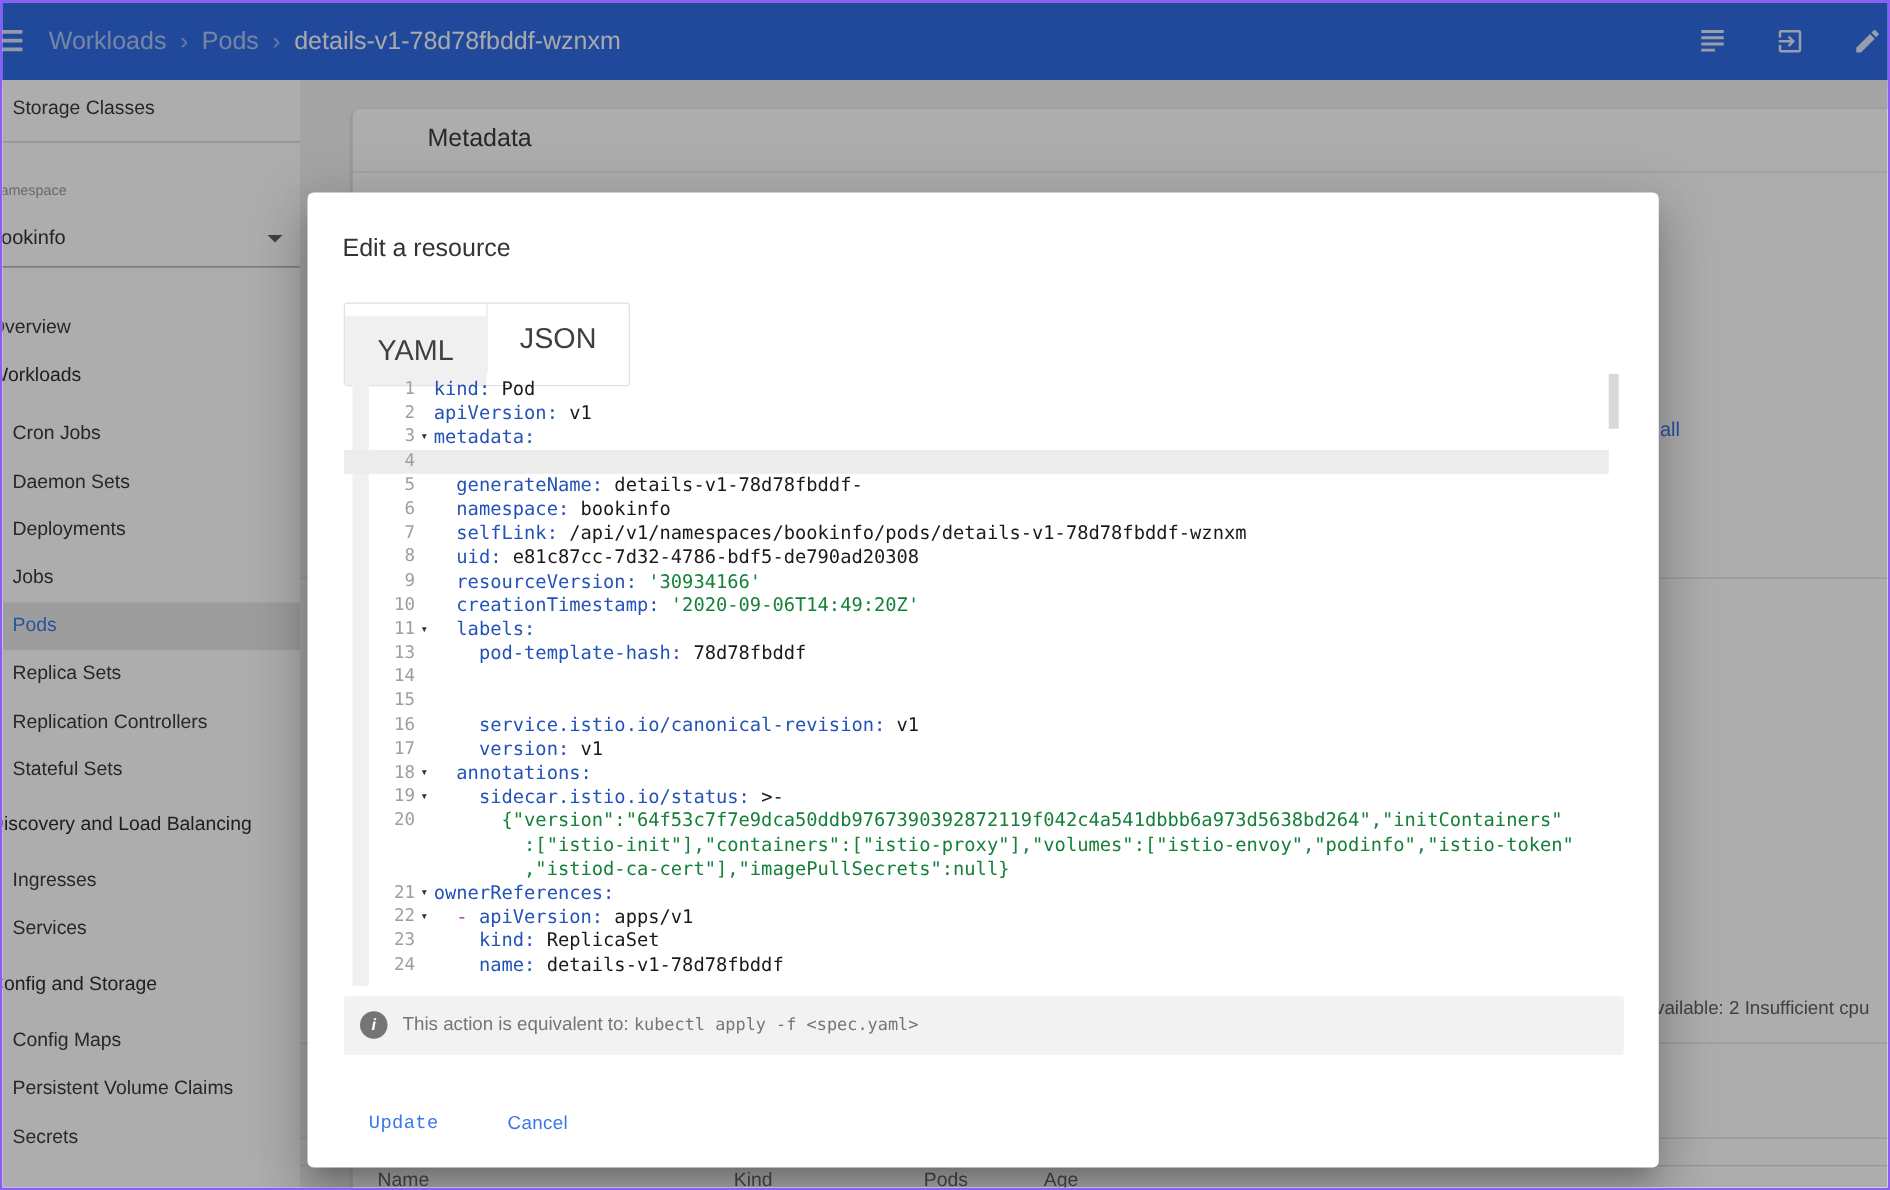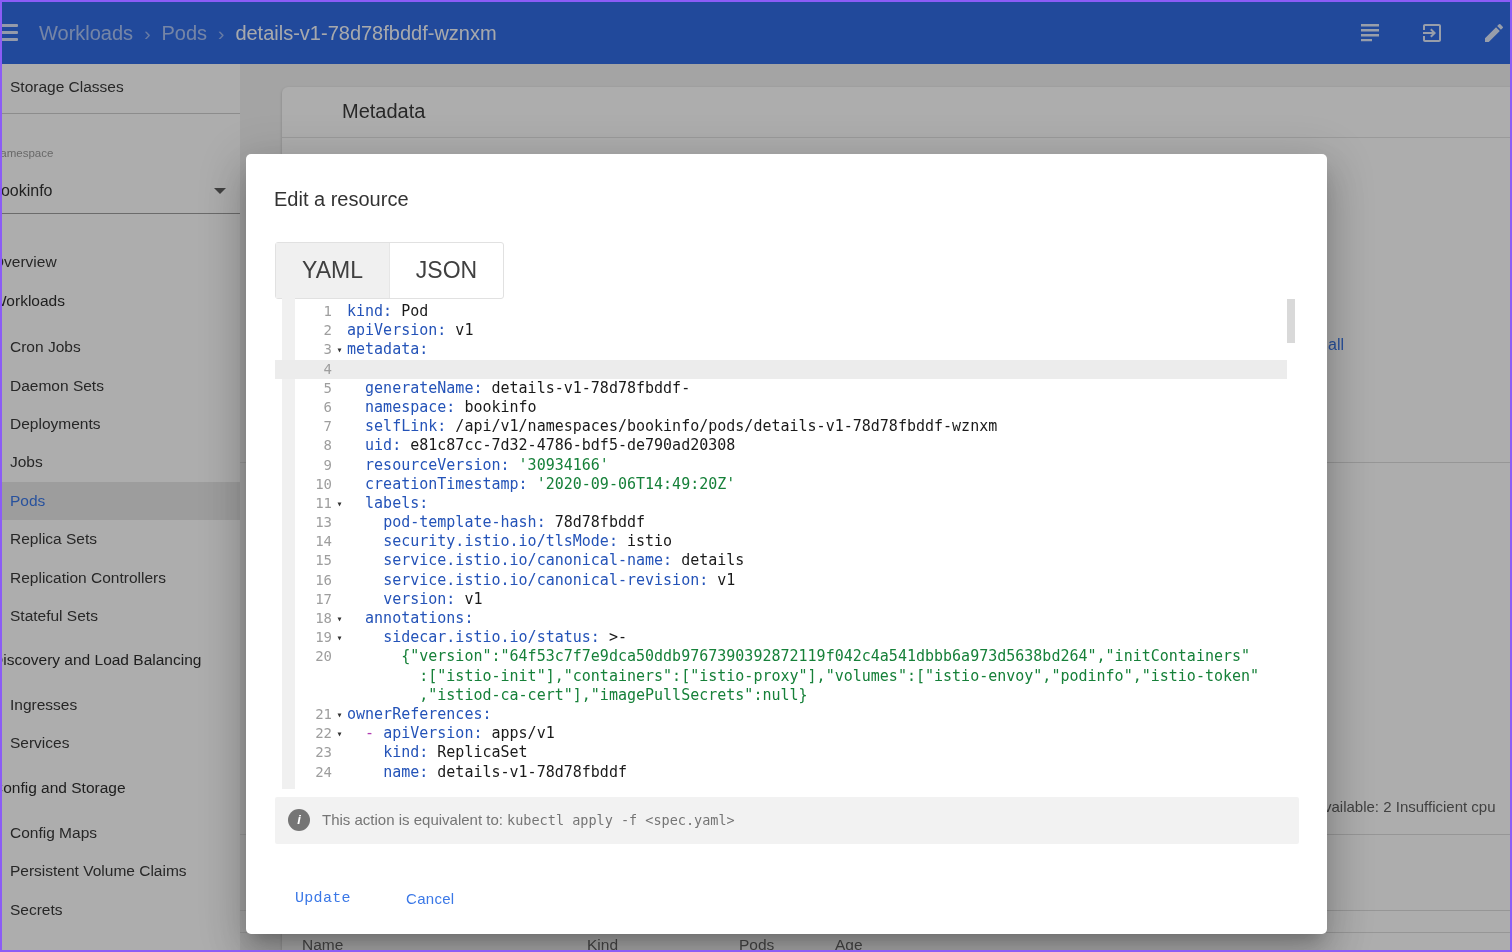--- a/index.html
+++ b/index.html
@@ -60,7 +60,7 @@
   .tabs{position:absolute;left:29px;top:88px;display:flex;border:1px solid #e1e1e1;border-radius:3px;background:#fff;}
   .tab{width:113px;height:55px;line-height:55px;text-align:center;font-size:23px;color:#404040;cursor:pointer;}
   .tab + .tab{border-left:1px solid #e6e6e6;}
-  .tab.active{background:#f0f0f0;}
+  .tab.active{background:#f0f0f0;margin-top:10px;}
   
   .editor{position:absolute;left:29px;top:143px;width:1024px;height:492px;overflow:hidden;
           font-family:"DejaVu Sans Mono", monospace;font-size:15px;cursor:text;}

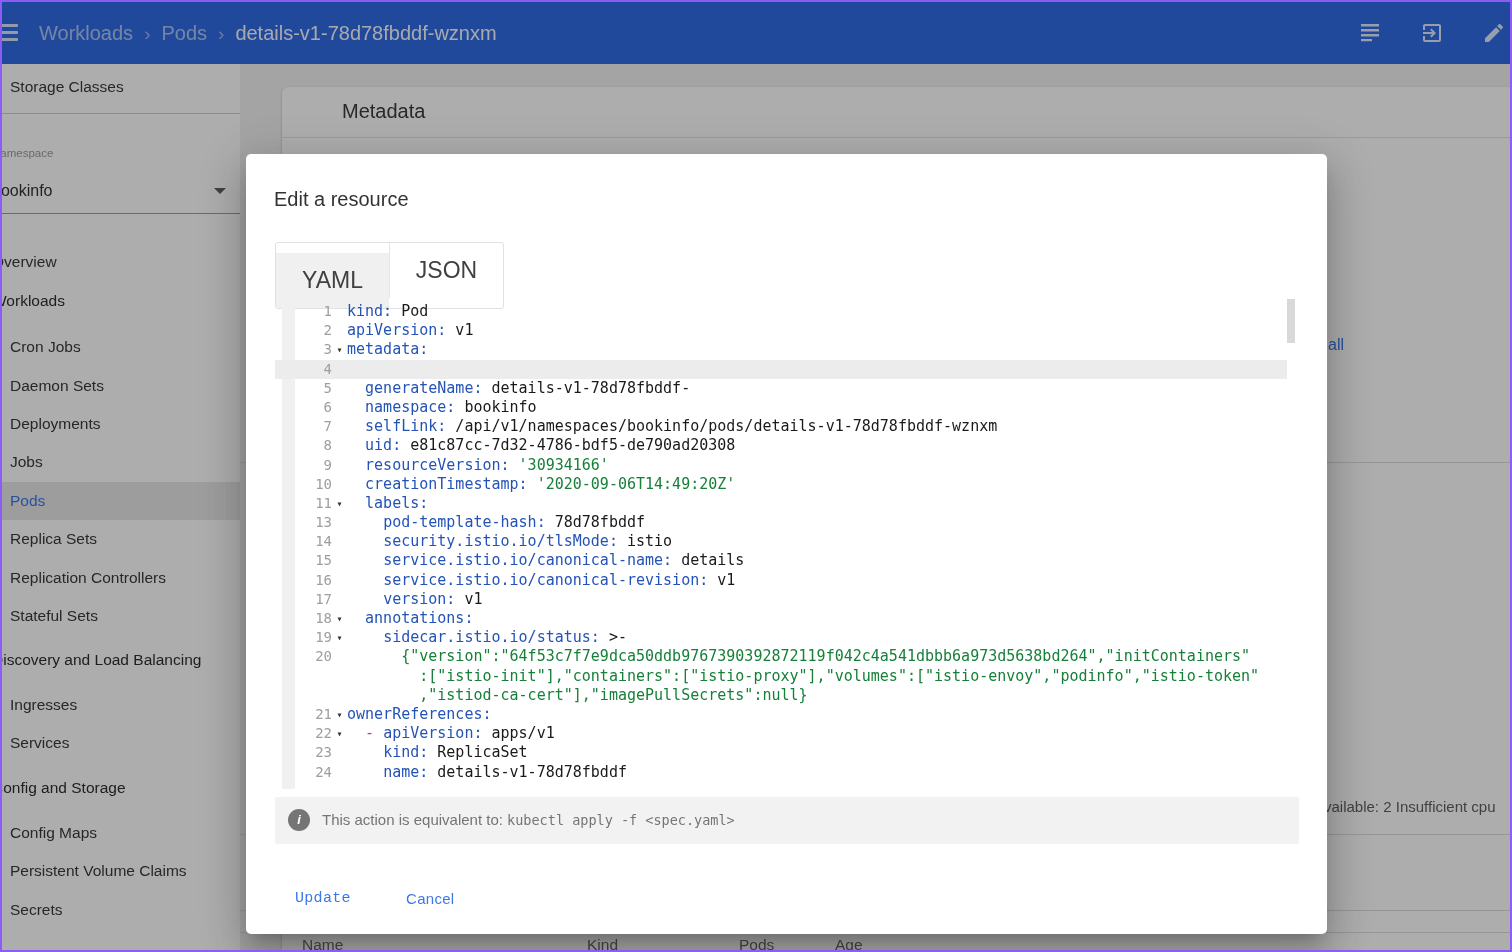--- a/index.html
+++ b/index.html
@@ -207,7 +207,7 @@
           <div class="crow"><span class="gutter"><span class="gnum">10</span><span class="gfold"></span></span><span class="ctext"><span class="tk-p">  </span><span class="tk-k">creationTimestamp:</span><span class="tk-s"> '2020-09-06T14:49:20Z'</span></span></div>
           <div class="crow"><span class="gutter"><span class="gnum">11</span><span class="gfold">▾</span></span><span class="ctext"><span class="tk-p">  </span><span class="tk-k">labels:</span></span></div>
           <div class="crow"><span class="gutter"><span class="gnum">13</span><span class="gfold"></span></span><span class="ctext"><span class="tk-p">    </span><span class="tk-k">pod-template-hash:</span><span class="tk-p"> 78d78fbddf</span></span></div>
-          <div class="crow"><span class="gutter"><span class="gnum">14</span><span class="gfold"></span></span><span class="ctext"><span class="tk-p">    </span><span class="tk-k">security.istio.io/tlsMode:</span><span class="tk-p"> istio</span></span></div>
+          <div class="crow"><span class="gutter"><span class="gnum">14</span><span class="gfold"></span></span></div>
           <div class="crow"><span class="gutter"><span class="gnum">15</span><span class="gfold"></span></span><span class="ctext"><span class="tk-p">    </span><span class="tk-k">service.istio.io/canonical-name:</span><span class="tk-p"> details</span></span></div>
           <div class="crow"><span class="gutter"><span class="gnum">16</span><span class="gfold"></span></span><span class="ctext"><span class="tk-p">    </span><span class="tk-k">service.istio.io/canonical-revision:</span><span class="tk-p"> v1</span></span></div>
           <div class="crow"><span class="gutter"><span class="gnum">17</span><span class="gfold"></span></span><span class="ctext"><span class="tk-p">    </span><span class="tk-k">version:</span><span class="tk-p"> v1</span></span></div>

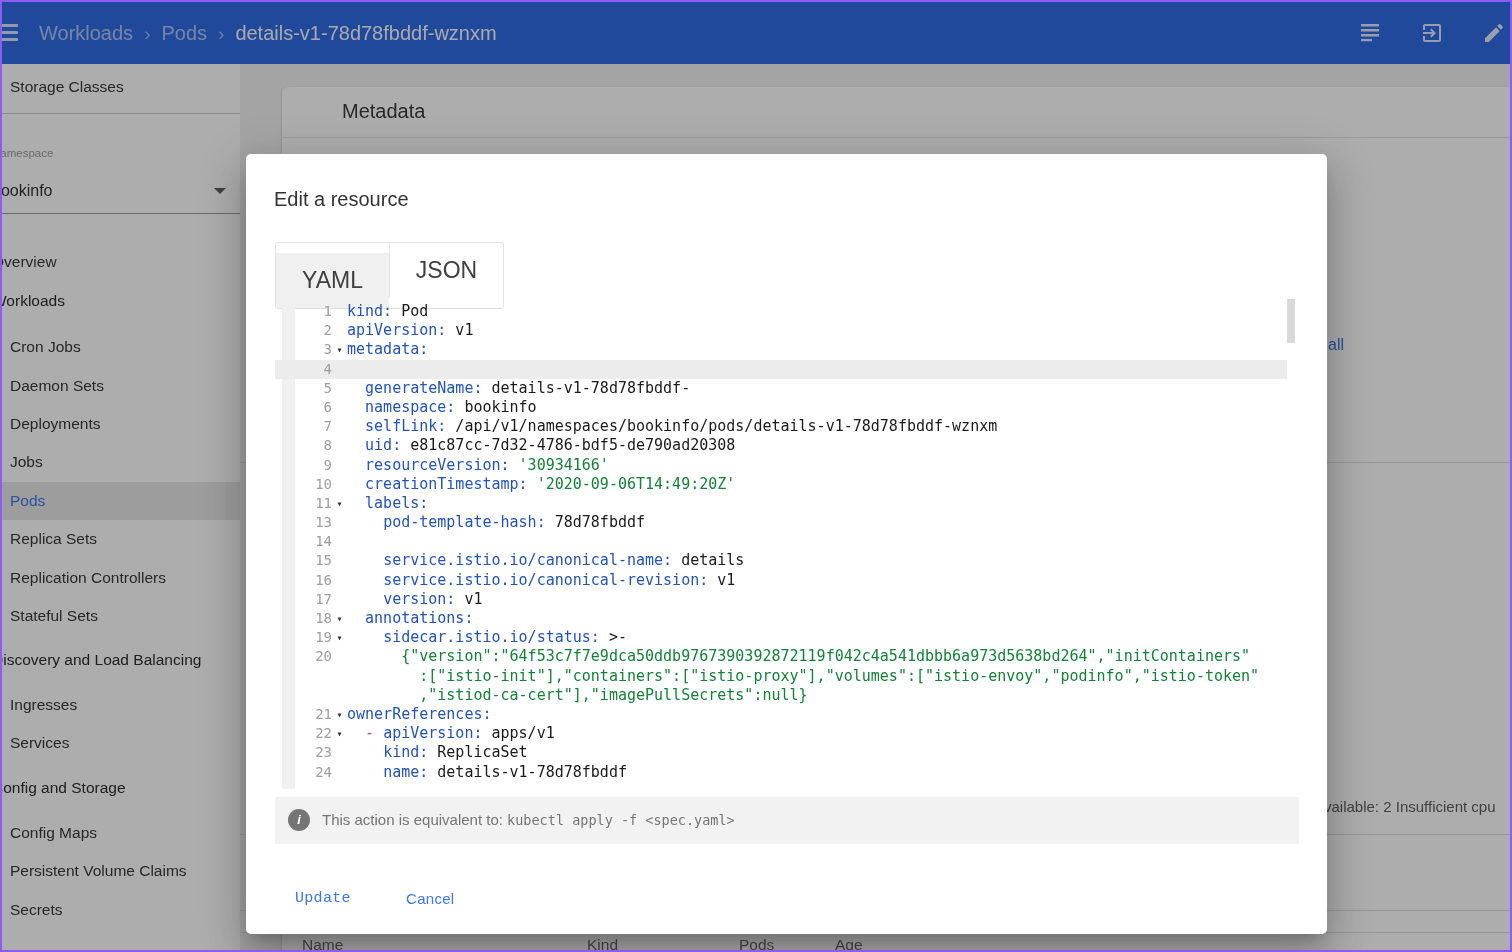--- a/index.html
+++ b/index.html
@@ -208,7 +208,7 @@
           <div class="crow"><span class="gutter"><span class="gnum">11</span><span class="gfold">▾</span></span><span class="ctext"><span class="tk-p">  </span><span class="tk-k">labels:</span></span></div>
           <div class="crow"><span class="gutter"><span class="gnum">13</span><span class="gfold"></span></span><span class="ctext"><span class="tk-p">    </span><span class="tk-k">pod-template-hash:</span><span class="tk-p"> 78d78fbddf</span></span></div>
           <div class="crow"><span class="gutter"><span class="gnum">14</span><span class="gfold"></span></span></div>
-          <div class="crow"><span class="gutter"><span class="gnum">15</span><span class="gfold"></span></span><span class="ctext"><span class="tk-p">    </span><span class="tk-k">service.istio.io/canonical-name:</span><span class="tk-p"> details</span></span></div>
+          <div class="crow"><span class="gutter"><span class="gnum">15</span><span class="gfold"></span></span></div>
           <div class="crow"><span class="gutter"><span class="gnum">16</span><span class="gfold"></span></span><span class="ctext"><span class="tk-p">    </span><span class="tk-k">service.istio.io/canonical-revision:</span><span class="tk-p"> v1</span></span></div>
           <div class="crow"><span class="gutter"><span class="gnum">17</span><span class="gfold"></span></span><span class="ctext"><span class="tk-p">    </span><span class="tk-k">version:</span><span class="tk-p"> v1</span></span></div>
           <div class="crow"><span class="gutter"><span class="gnum">18</span><span class="gfold">▾</span></span><span class="ctext"><span class="tk-p">  </span><span class="tk-k">annotations:</span></span></div>

